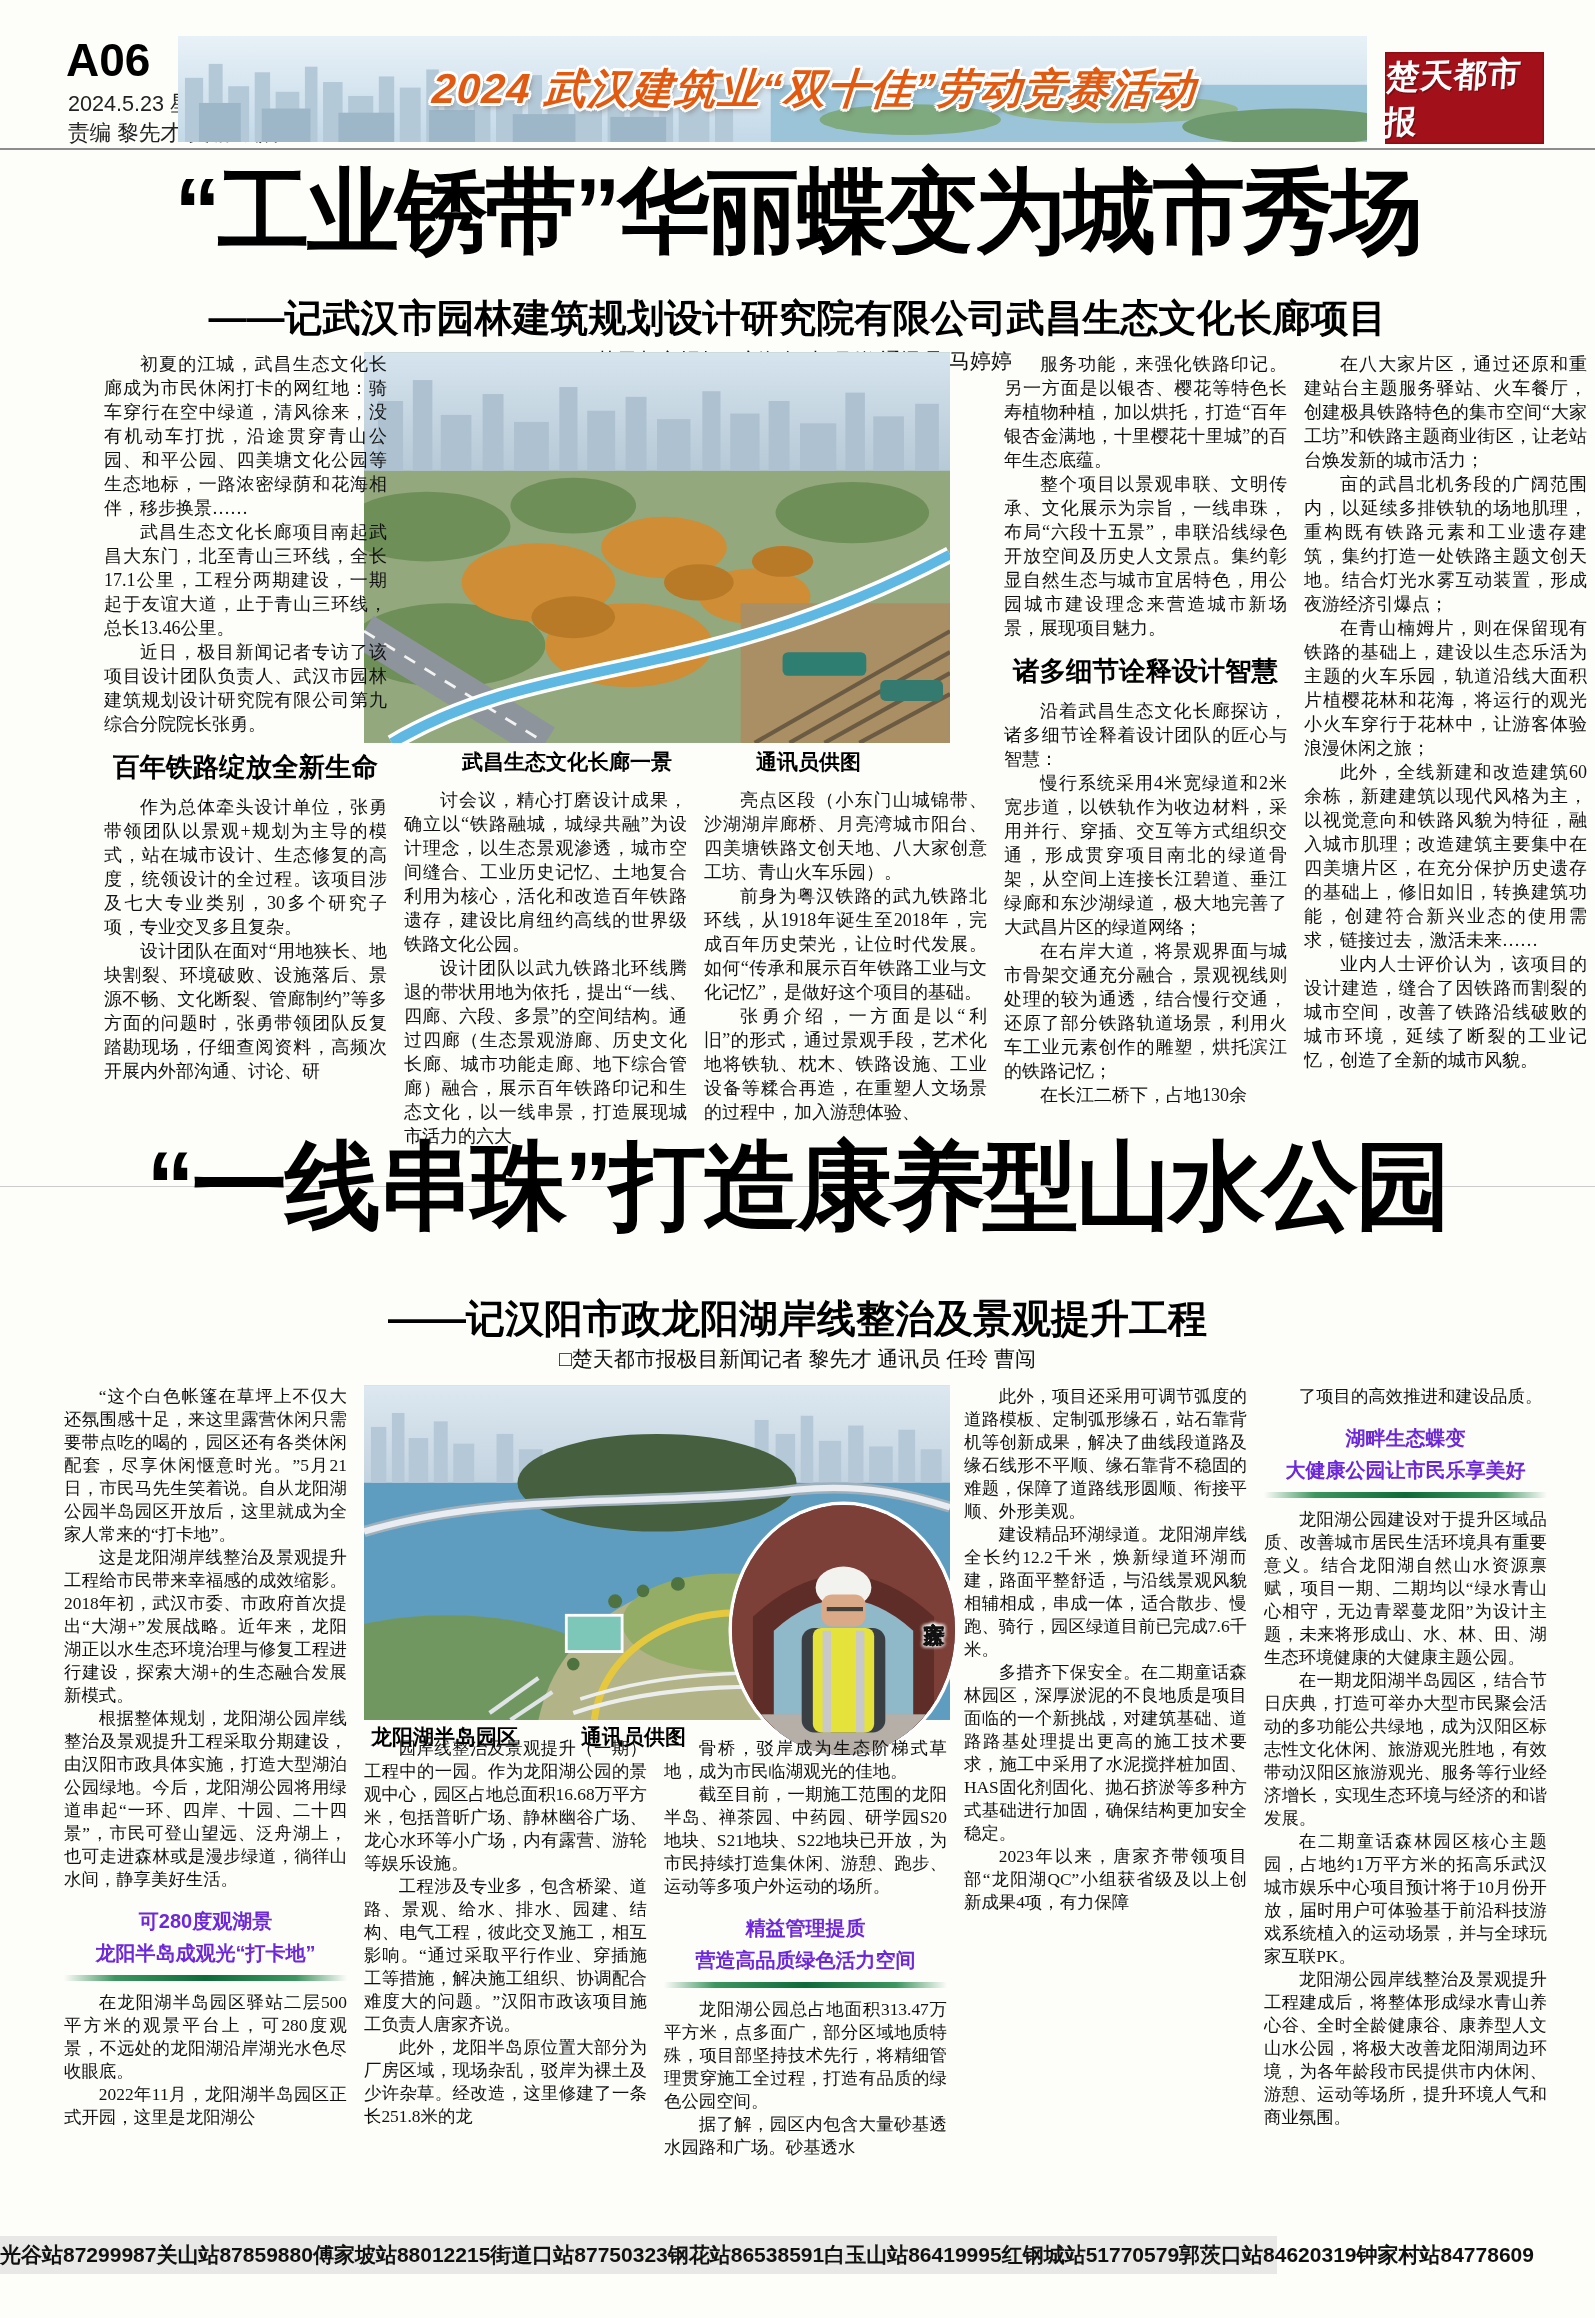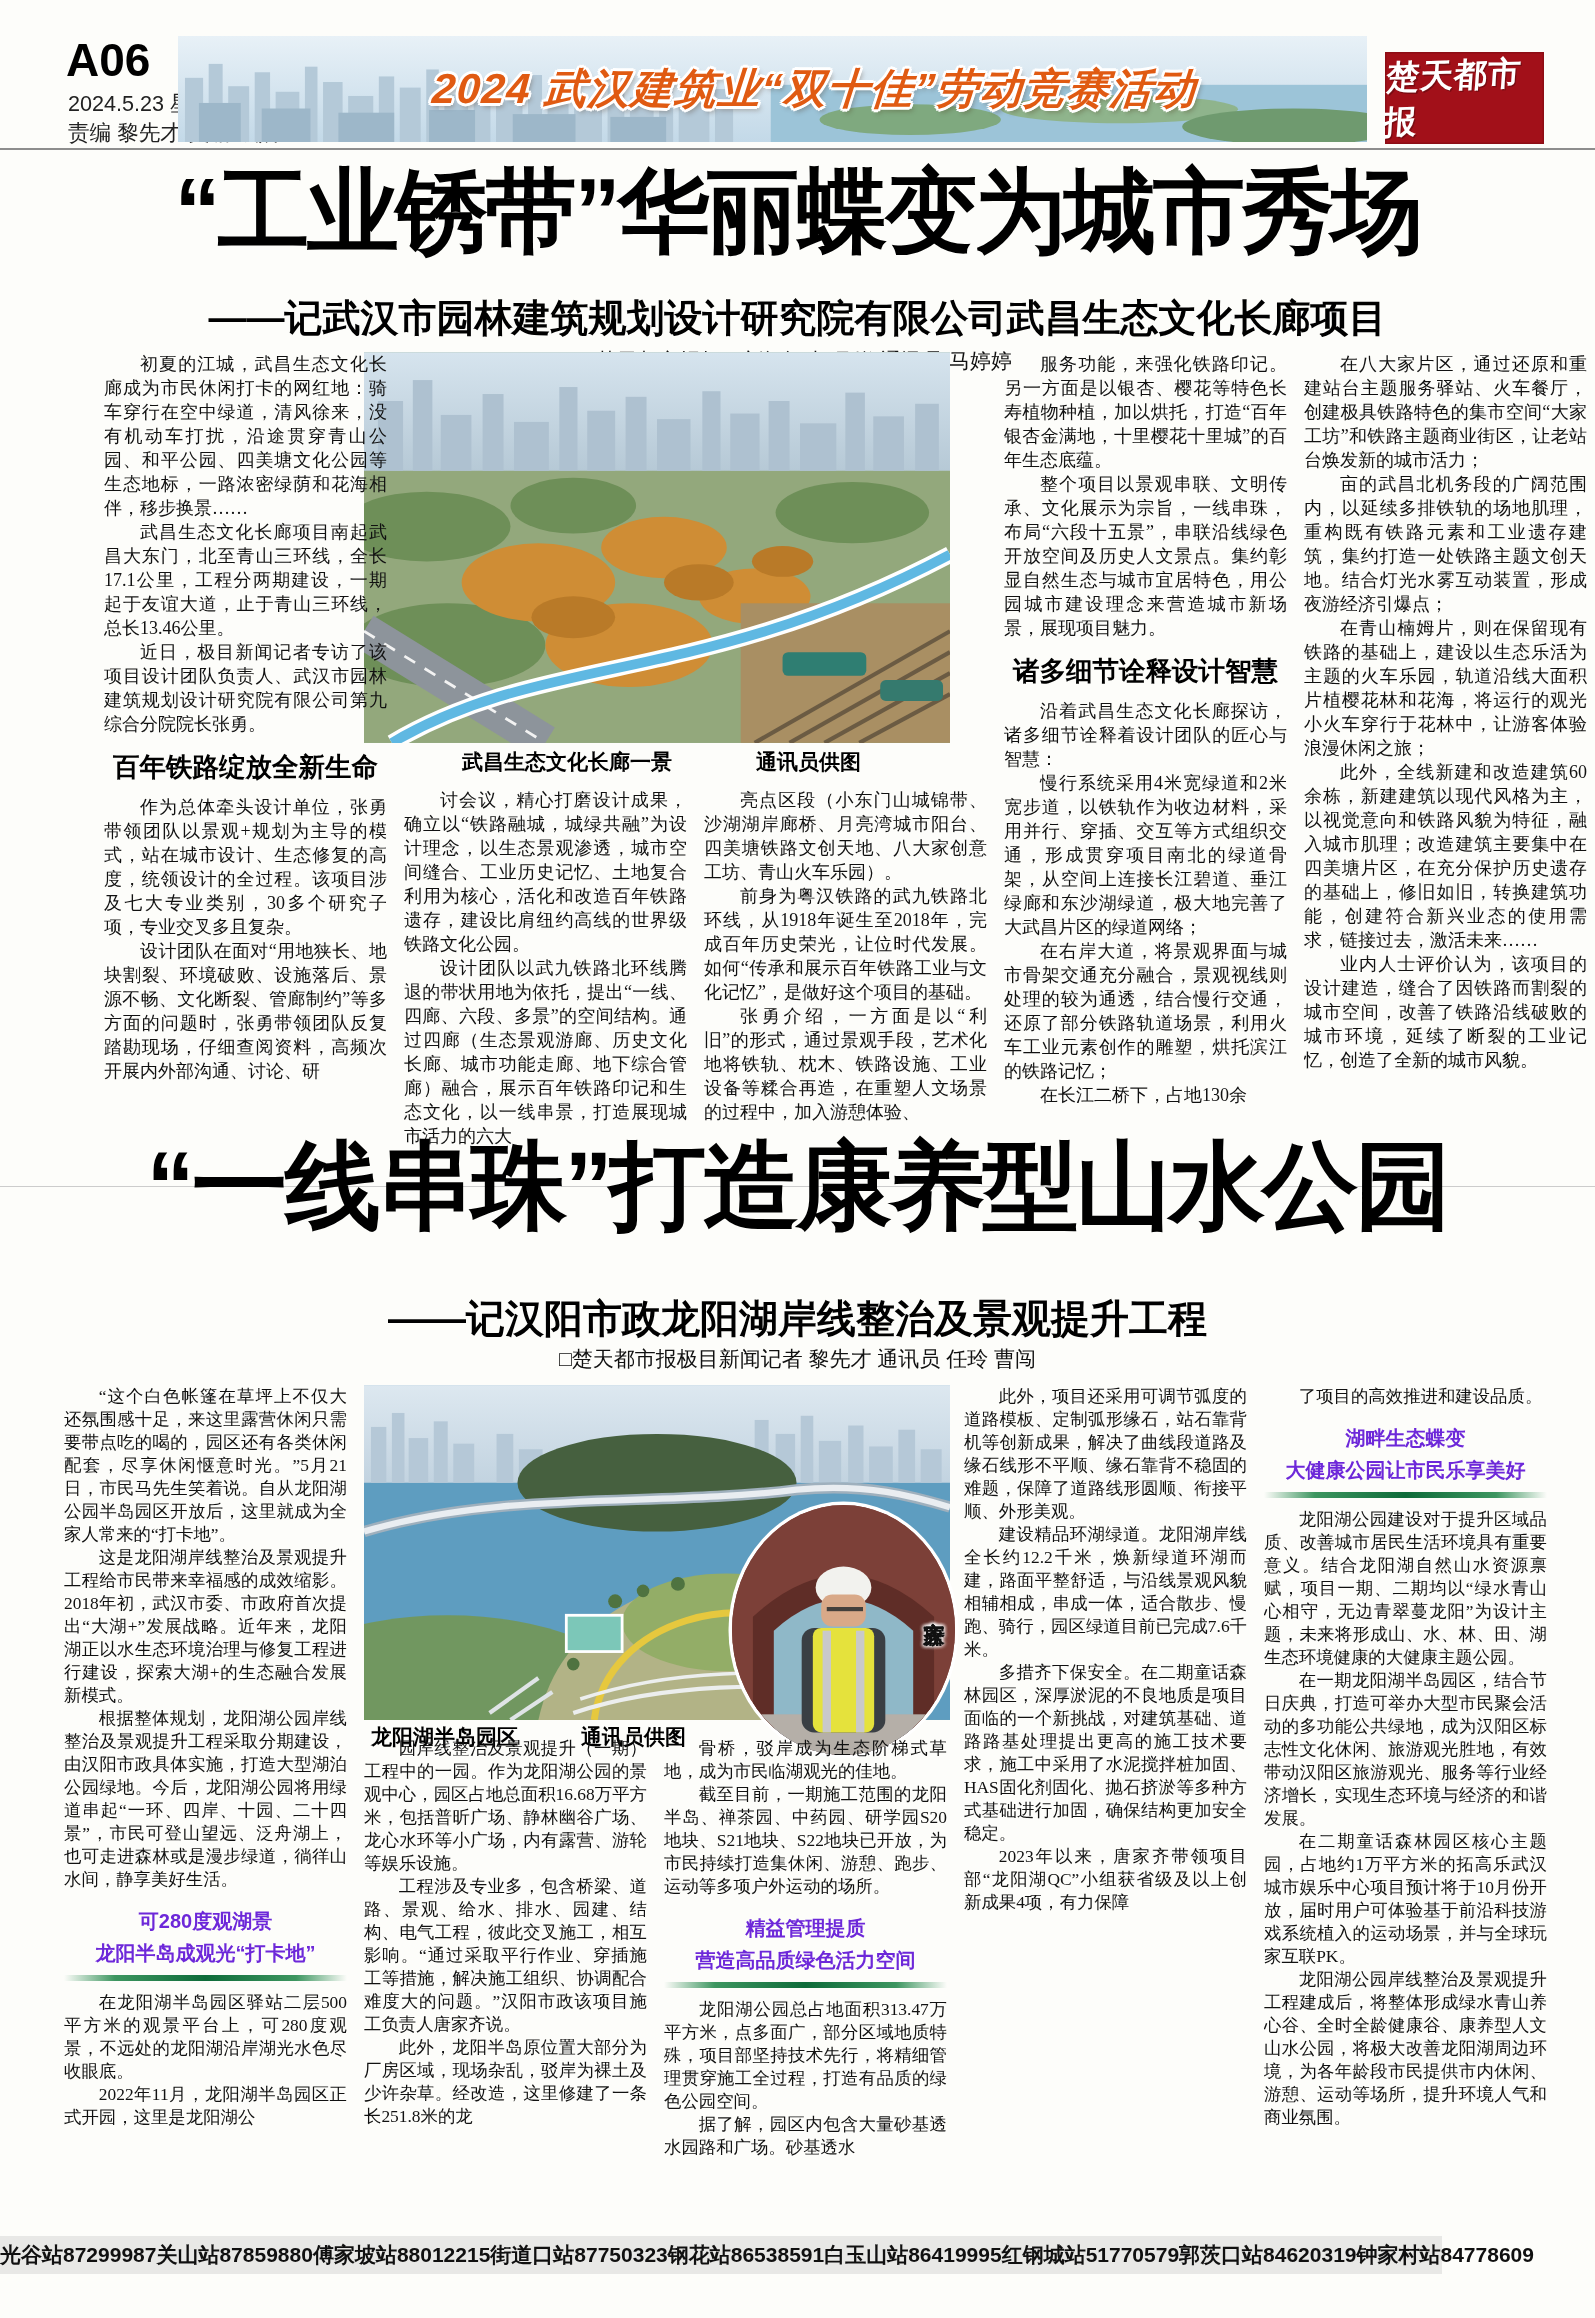--- a/index.html
+++ b/index.html
@@ -69,7 +69,7 @@
               text-shadow:0 0 4.2px #fff,0 0 4.2px #fff;}
 
   
-  .footer{position:absolute;left:0;top:2236px;width:1442px;height:38px;background:#e8e8e6;
+  .footer{position:absolute;left:0;top:2236px;width:1277px;height:38px;background:#e8e8e6;
           display:flex;align-items:center;justify-content:space-evenly;
           font-family:"Liberation Sans",sans-serif;font-weight:700;font-size:21px;color:#101010;}
   .fitem{white-space:nowrap;}

